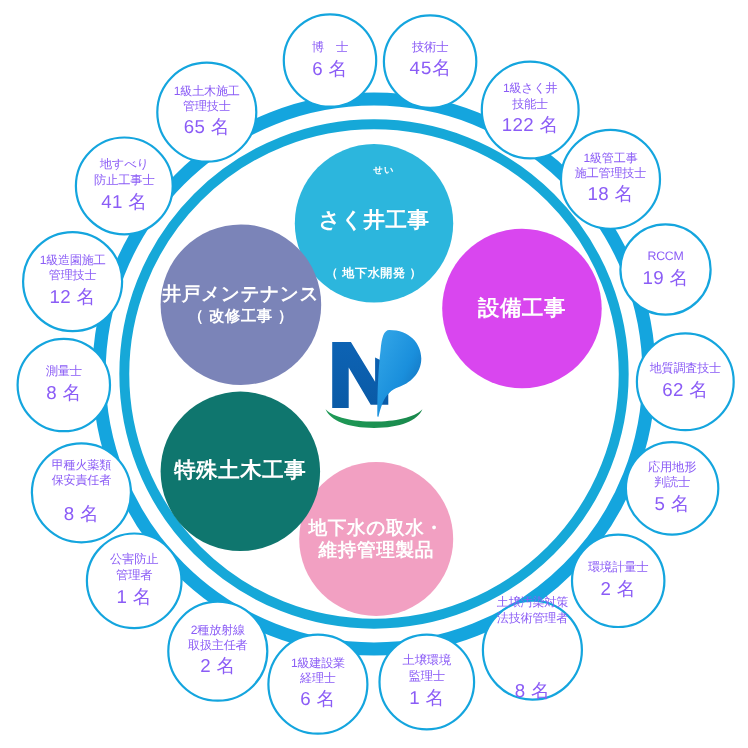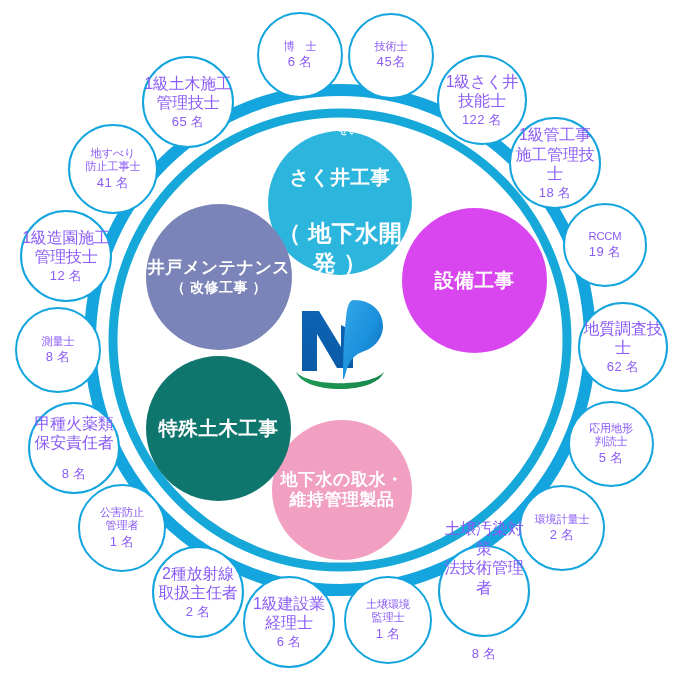--- a/index.html
+++ b/index.html
@@ -44,7 +44,7 @@
     font-weight: 500;
   }
   .outer-node .on-count {
-    font-size: 13px;
+    font-size: 17px;
     line-height: 1.25;
     margin-top: 1px;
     font-weight: 400;

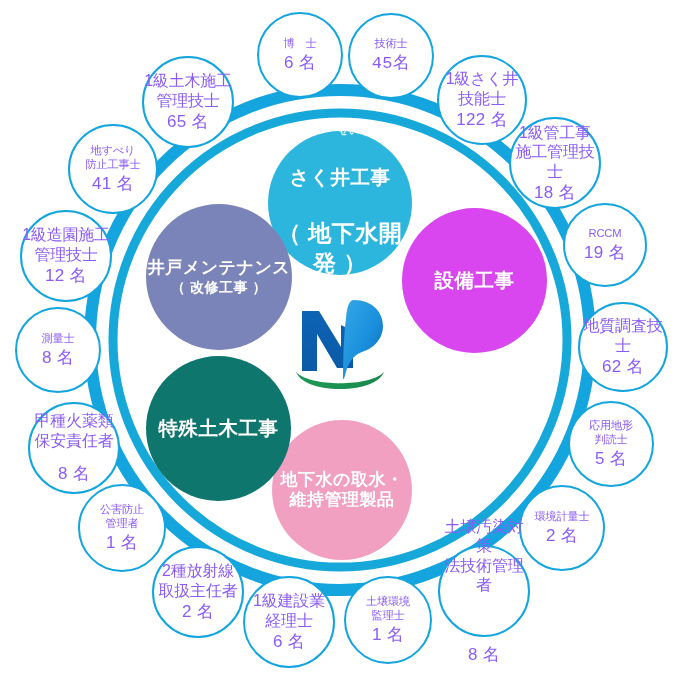--- a/index.html
+++ b/index.html
@@ -50,7 +50,7 @@
     font-weight: 400;
     letter-spacing: 0.3px;
   }
-  .outer-node.wide .on-label { font-size: 16px; }
+  .outer-node.wide .on-label { font-size: 11px; }
 
   
   .seg {

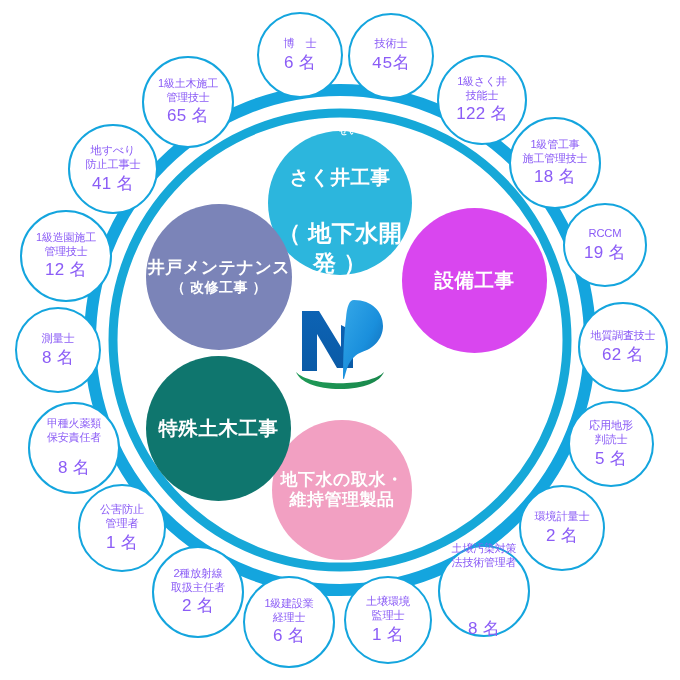--- a/index.html
+++ b/index.html
@@ -74,7 +74,7 @@
     text-shadow: 0 0 1px rgba(0,0,0,0.06);
   }
   .seg .seg-sub {
-    font-size: 23px;
+    font-size: 11px;
     font-weight: 700;
     line-height: 1.3;
     letter-spacing: 0.5px;

